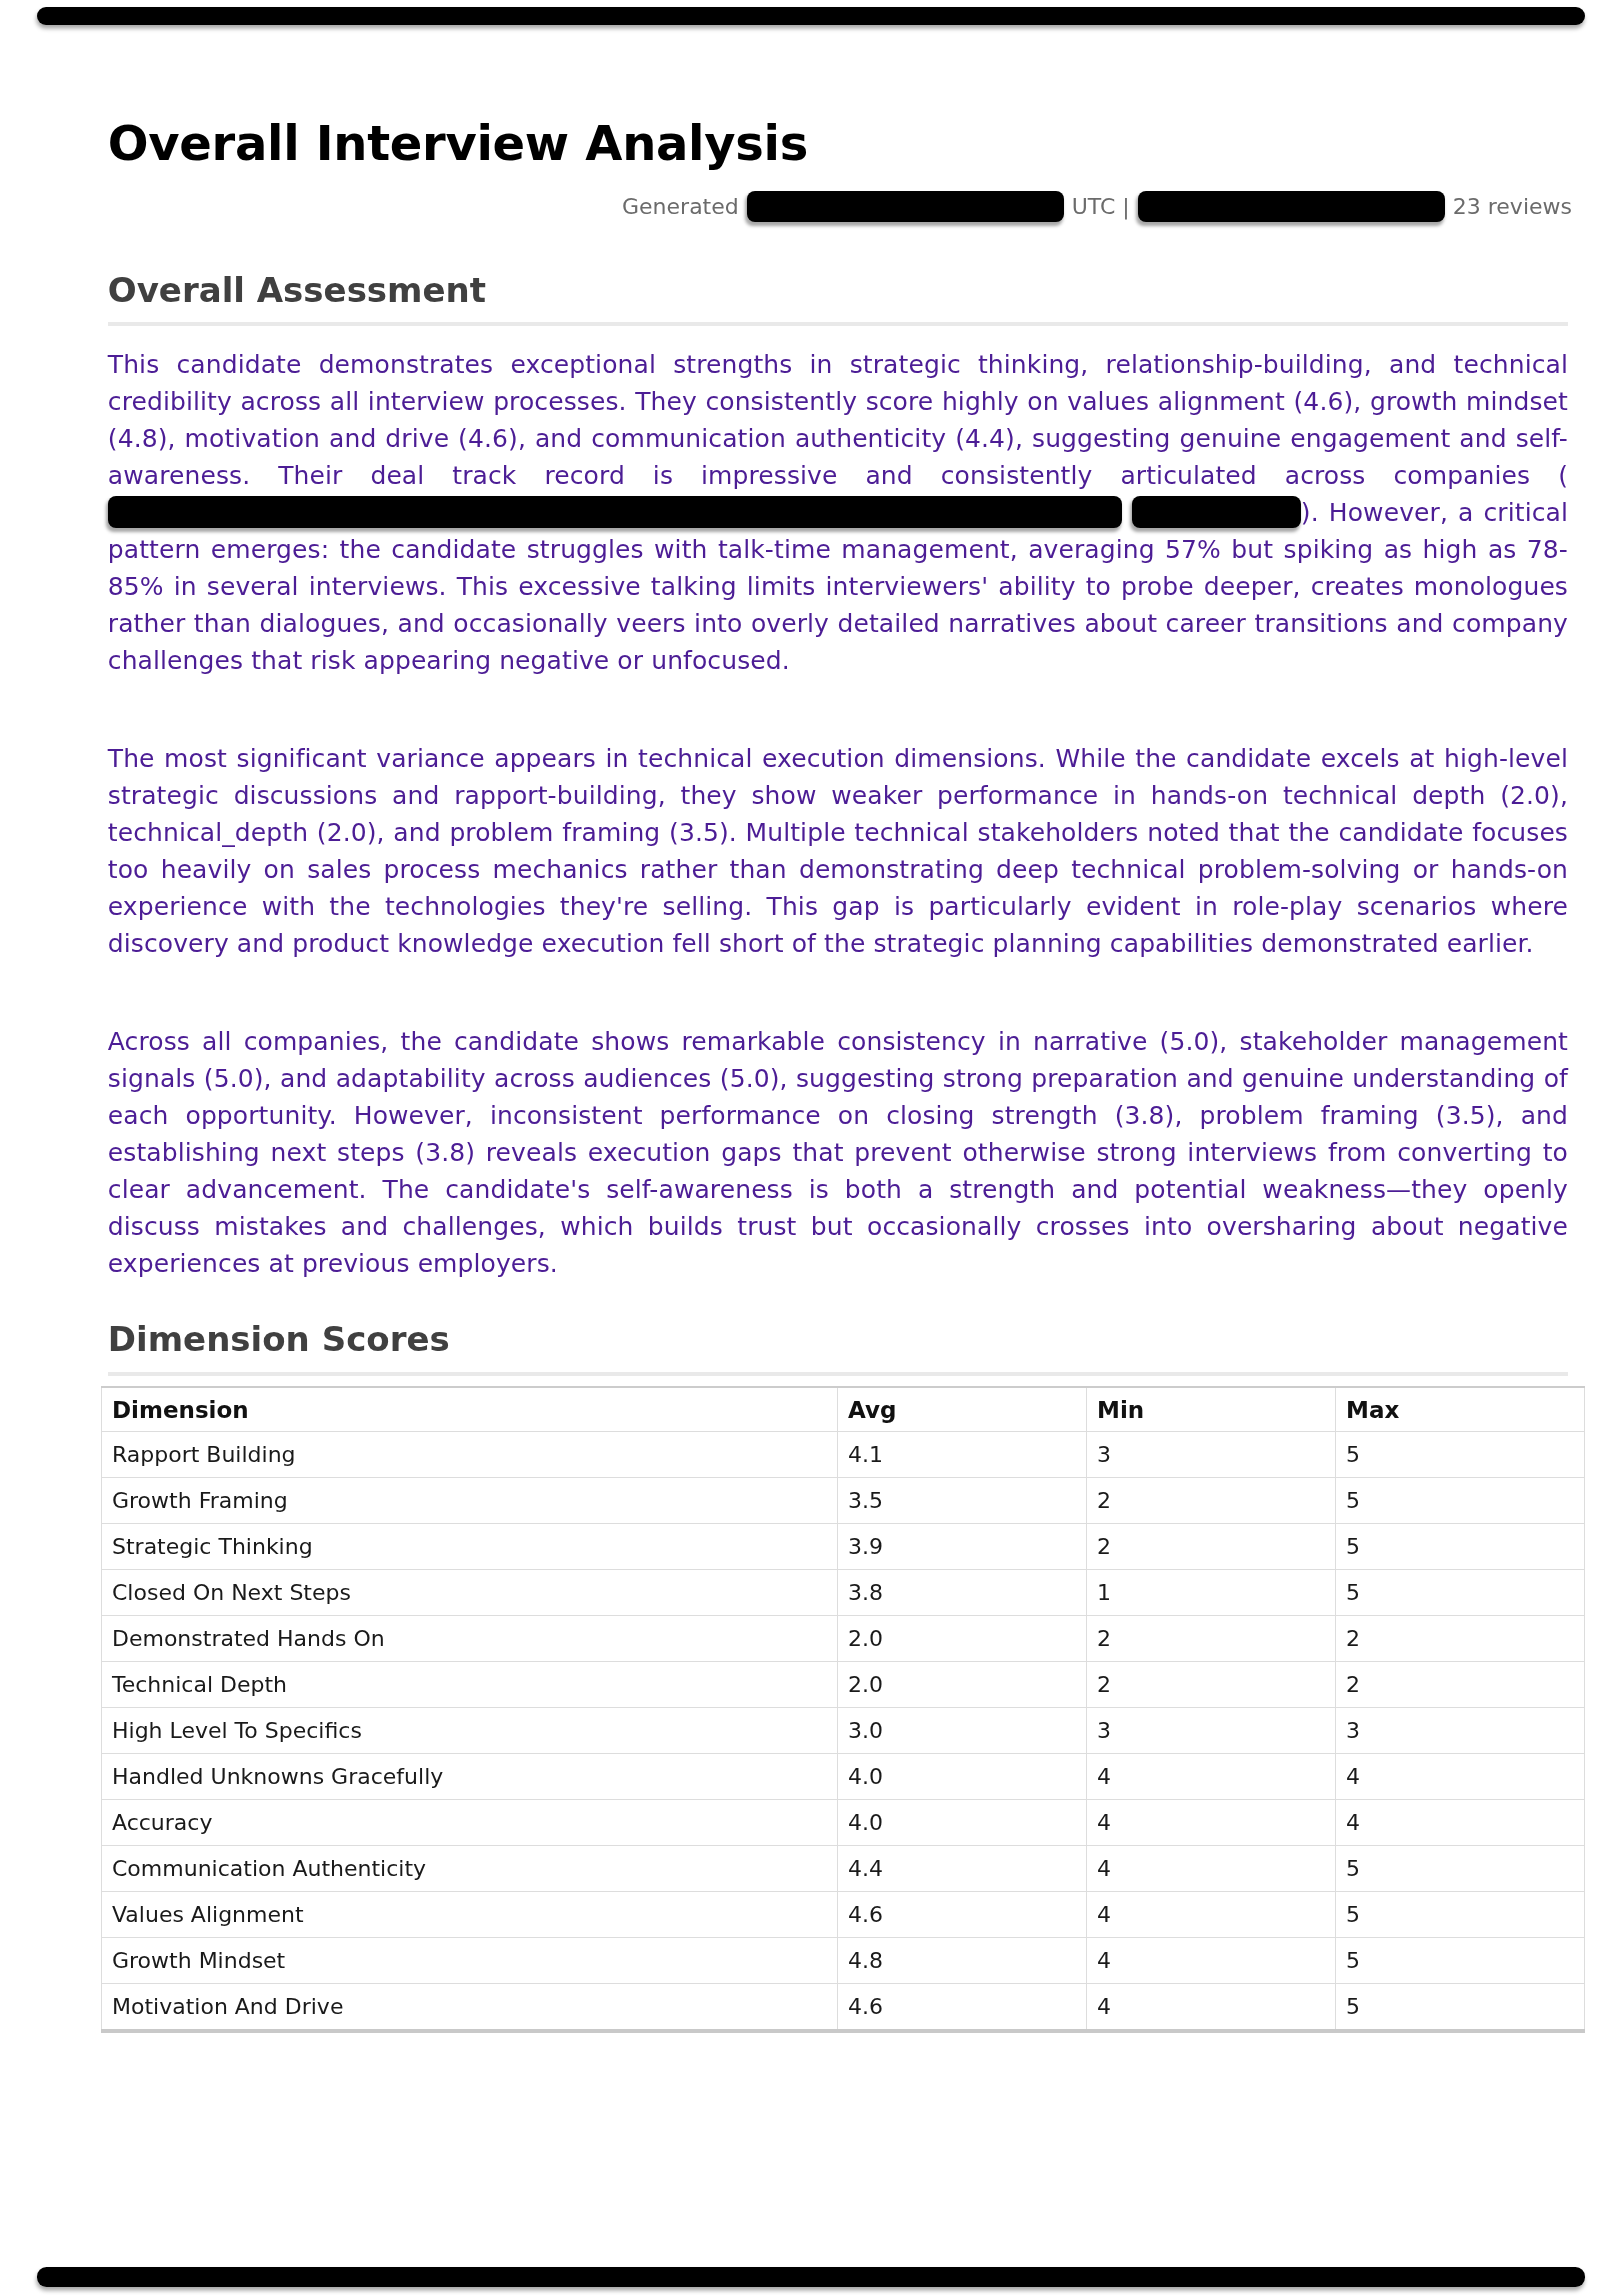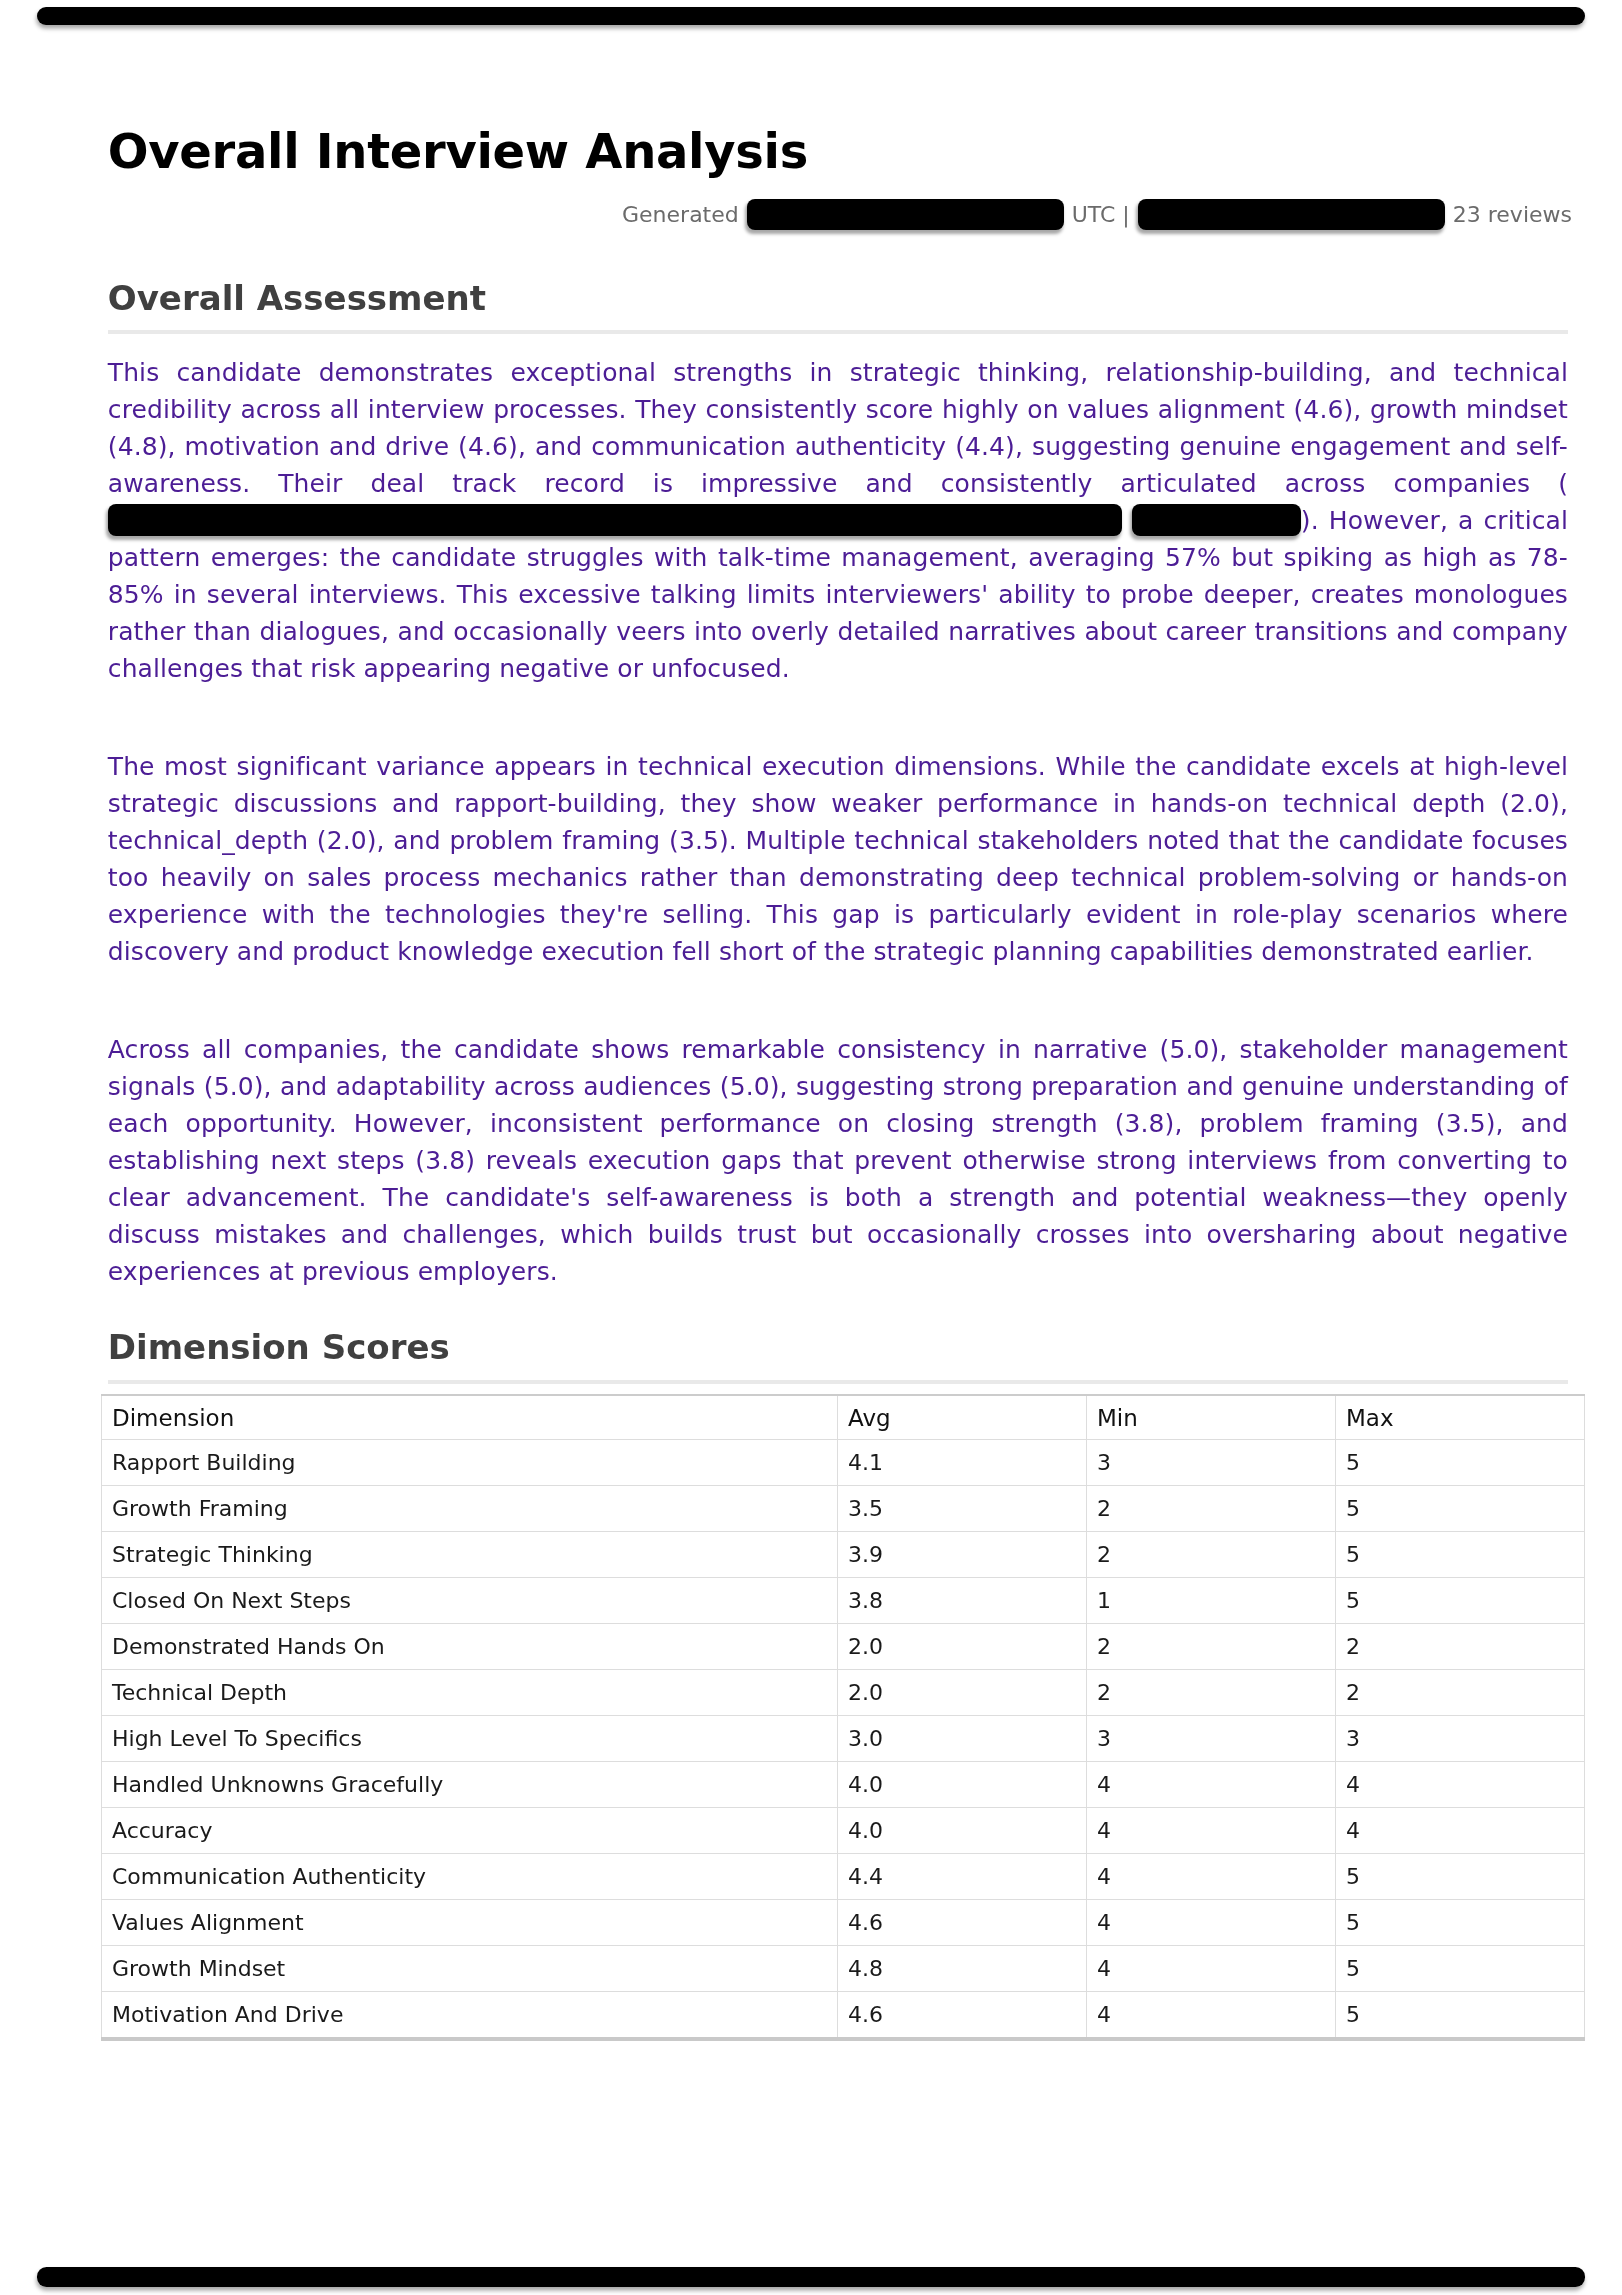--- a/index.html
+++ b/index.html
@@ -13,7 +13,7 @@
   }
   .page-bar.top { top:6.8px; height:18px; }
   .page-bar.bottom { top:2267px; height:20px; }
-  .content { position:absolute; left:101px; top:12px; width:1471px; }
+  .content { position:absolute; left:101px; top:4px; width:1471px; }
   h1.title {
     margin:114px 4px 0 6.8px; font-size:48px; line-height:51px; font-weight:bold;
     color:#000; letter-spacing:-0.3px;

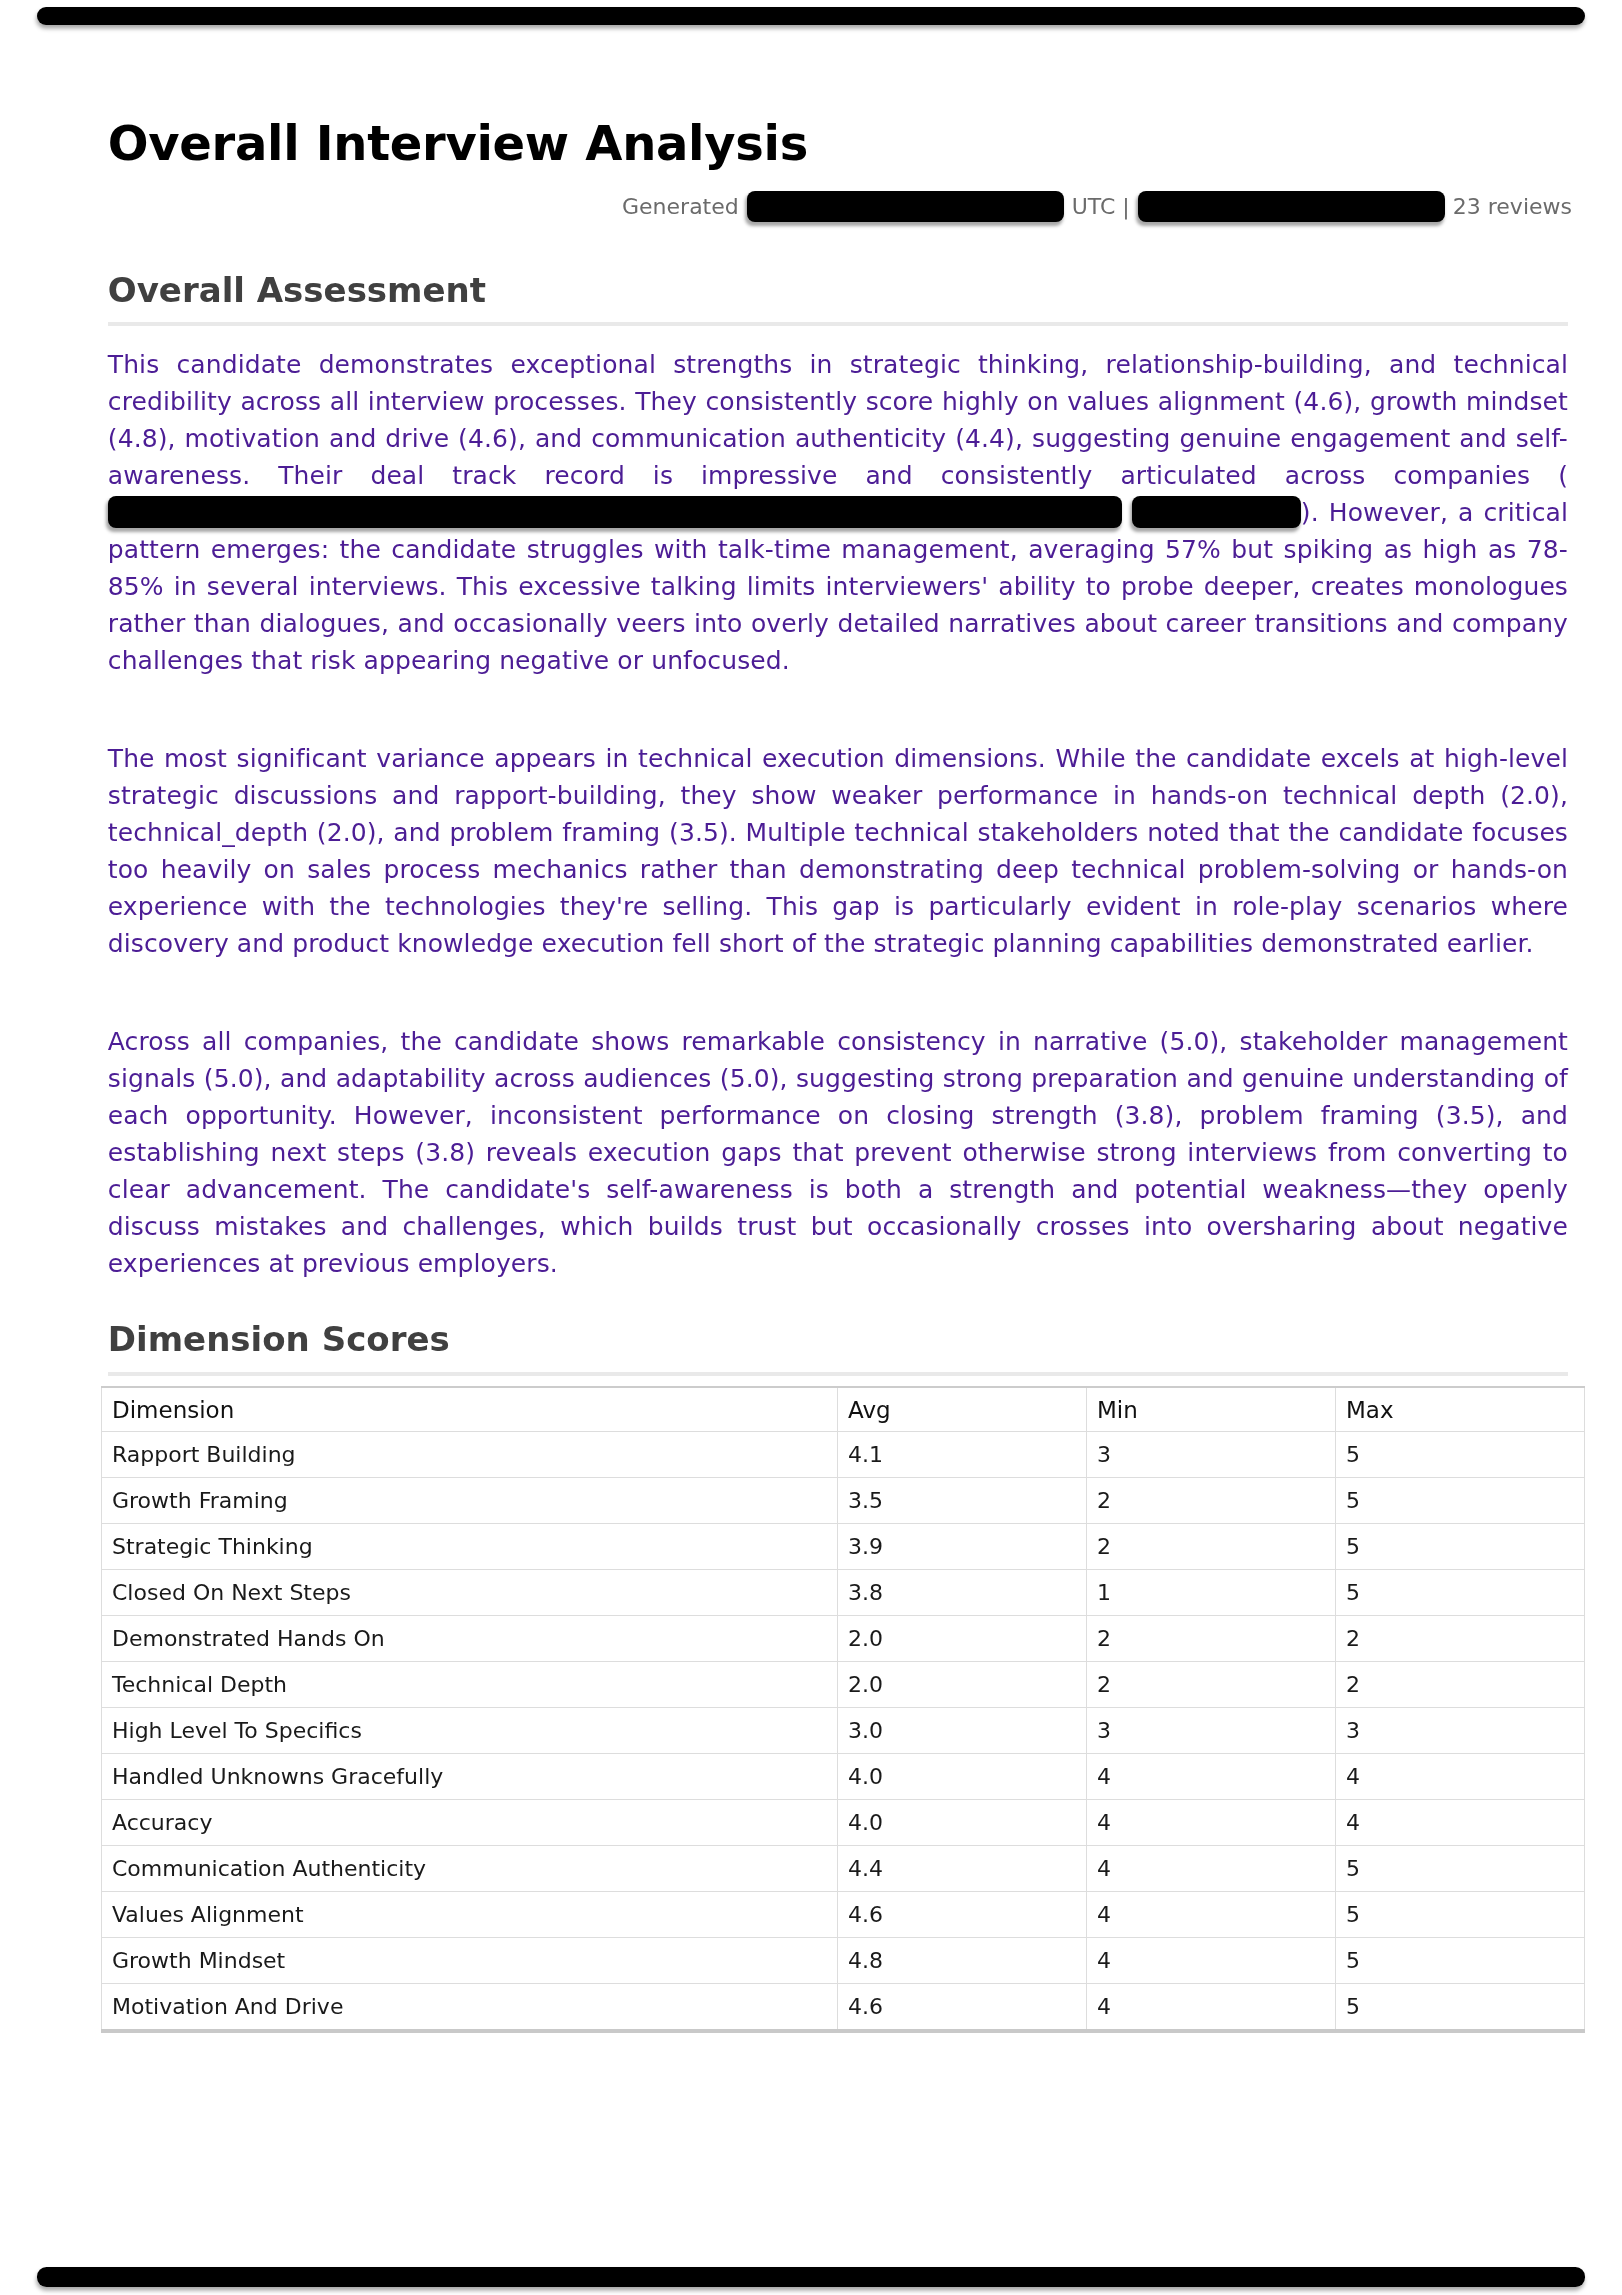--- a/index.html
+++ b/index.html
@@ -53,7 +53,7 @@
     border:1.4px solid #dddddd; padding:0 0 0 10px; text-align:left;
     vertical-align:middle; overflow:hidden; white-space:nowrap;
   }
-  table.scores th { height:43px; font-size:23px; font-weight:normal; color:#111; }
+  table.scores th { height:43px; font-size:23px; font-weight:bold; color:#111; }
   table.scores td { height:45px; }
 </style>
 </head>

